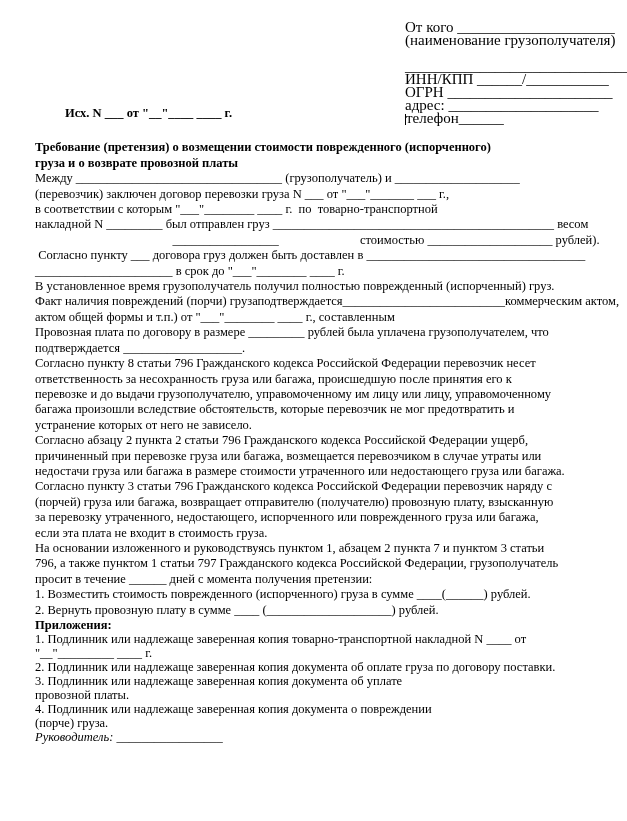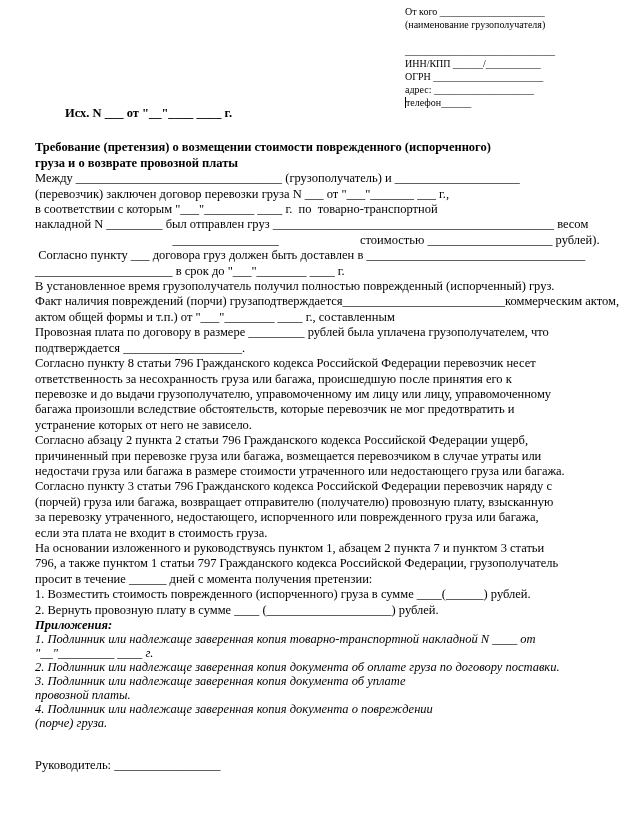--- a/index.html
+++ b/index.html
@@ -15,9 +15,9 @@
   .hdr {
     position: absolute;
     left: 405px;
-    top: 5px;
+    top: 21px;
     width: 210px;
-    font-size: 10px;
+    font-size: 15px;
     line-height: 13px;
   }
   .hdr .ln { white-space: pre; }

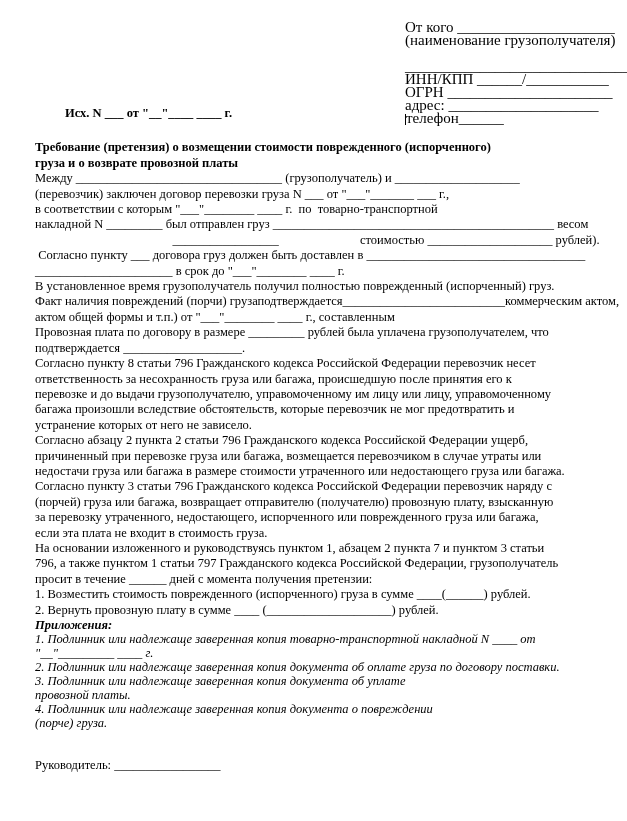--- a/index.html
+++ b/index.html
@@ -44,7 +44,7 @@
     text-align: left;
     margin-top: 19px;
   }
-  .attach { line-height: 14px; font-style: italic; }
+  .attach { line-height: 14px; }
   .attach .heading { font-weight: bold; }
   .sig { margin-top: 28px; }
 </style>

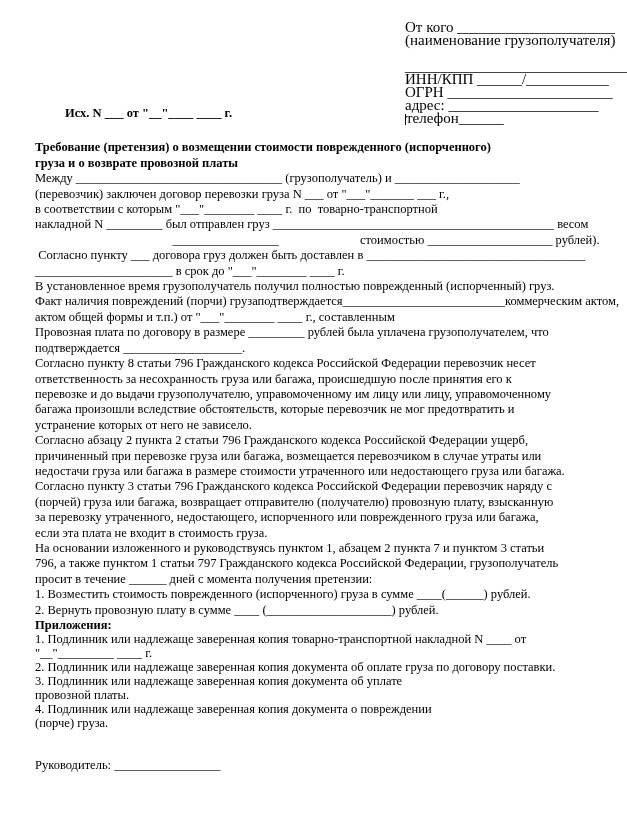--- a/index.html
+++ b/index.html
@@ -46,7 +46,7 @@
   }
   .attach { line-height: 14px; }
   .attach .heading { font-weight: bold; }
-  .sig { margin-top: 28px; }
+  .sig { margin-top: 0; font-style: italic; }
 </style>
 </head>
 <body>

